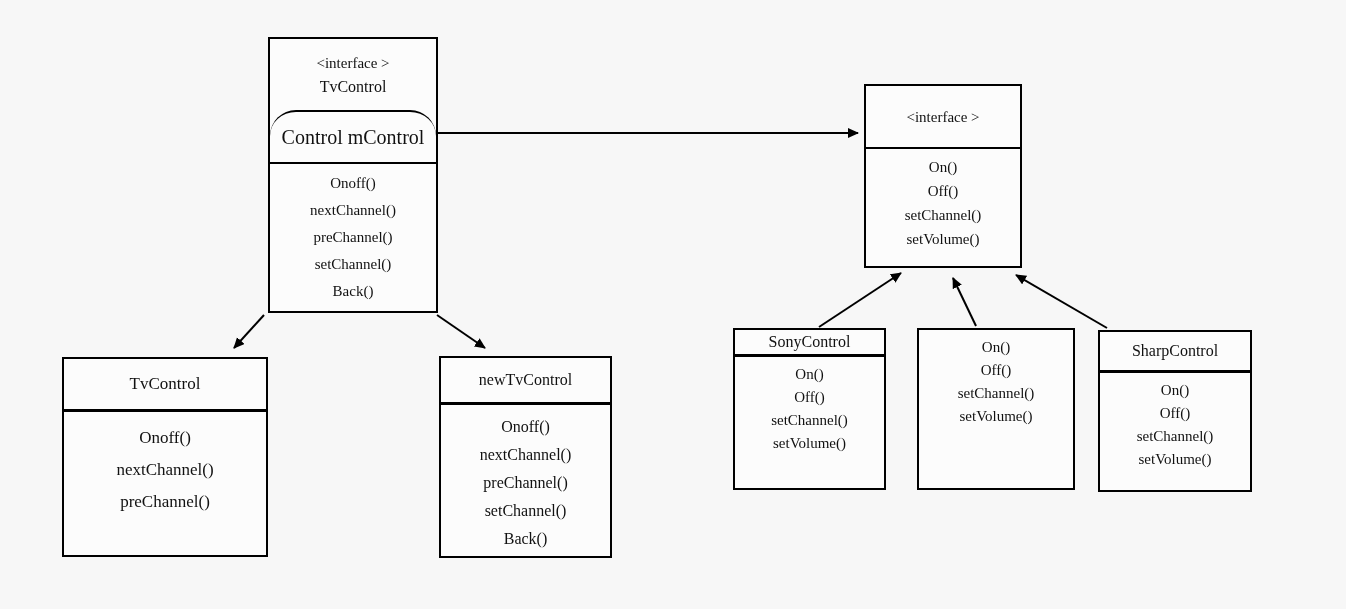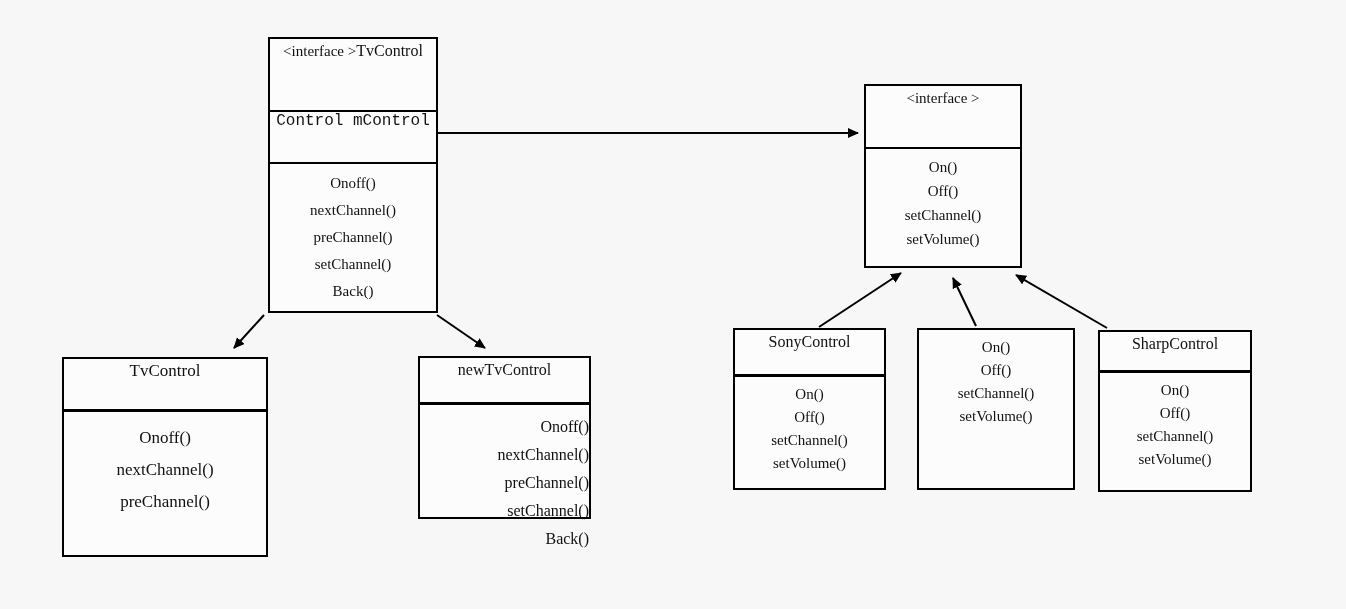--- a/index.html
+++ b/index.html
@@ -31,8 +31,9 @@
   .comp.thick + .comp, .comp + .comp.thickline { border-top: 3px solid #000; }
   .hdr {
     display: flex;
-    flex-direction: row;
+    flex-direction: column;
     justify-content: center;
+    border-radius: 30px;
   }
   .stereotype { font-size: 15px; line-height: 24px; }
   .cls-name  { font-size: 16px; line-height: 24px; }

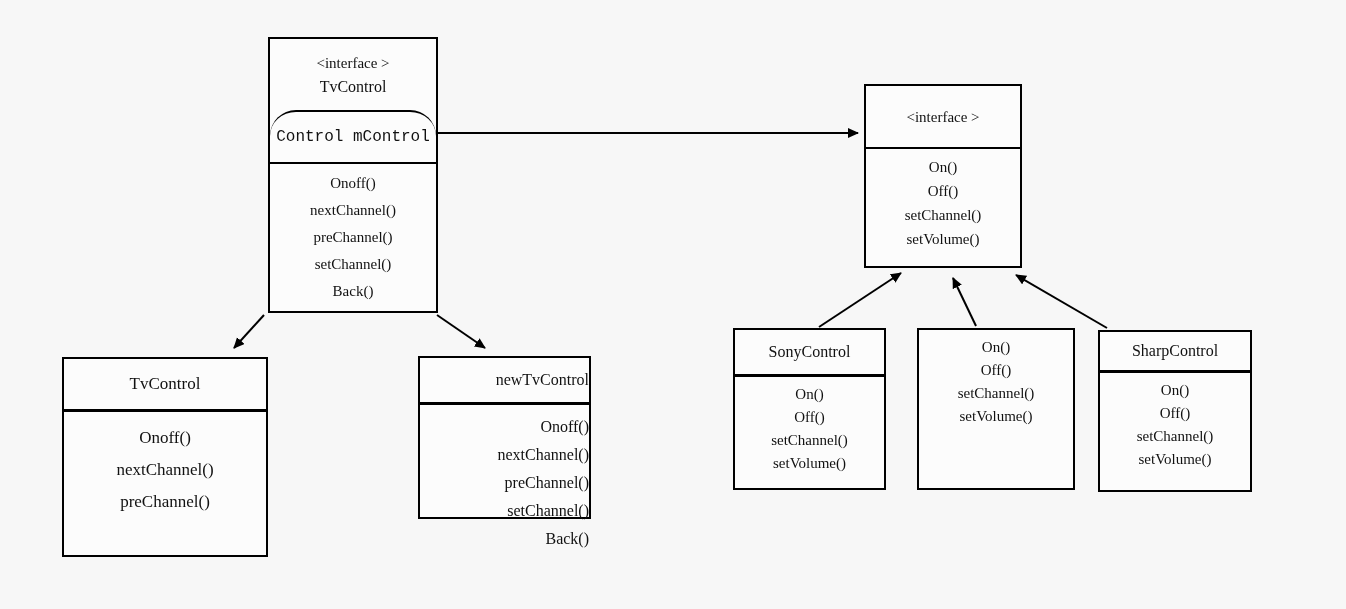--- a/index.html
+++ b/index.html
@@ -58,7 +58,7 @@
       <div class="cls-name">TvControl</div>
     </div>
     <div class="comp hdr" style="height:52px;">
-      <div class="line" style="font-size:16px;font-family:Liberation Mono, monospace;">Control mControl</div>
+      <div class="line" style="font-size:20px;">Control mControl</div>
     </div>
     <div class="comp" style="height:149px; padding-top:6px; font-size:15px; line-height:27px;">
       <div class="line">Onoff()</div>

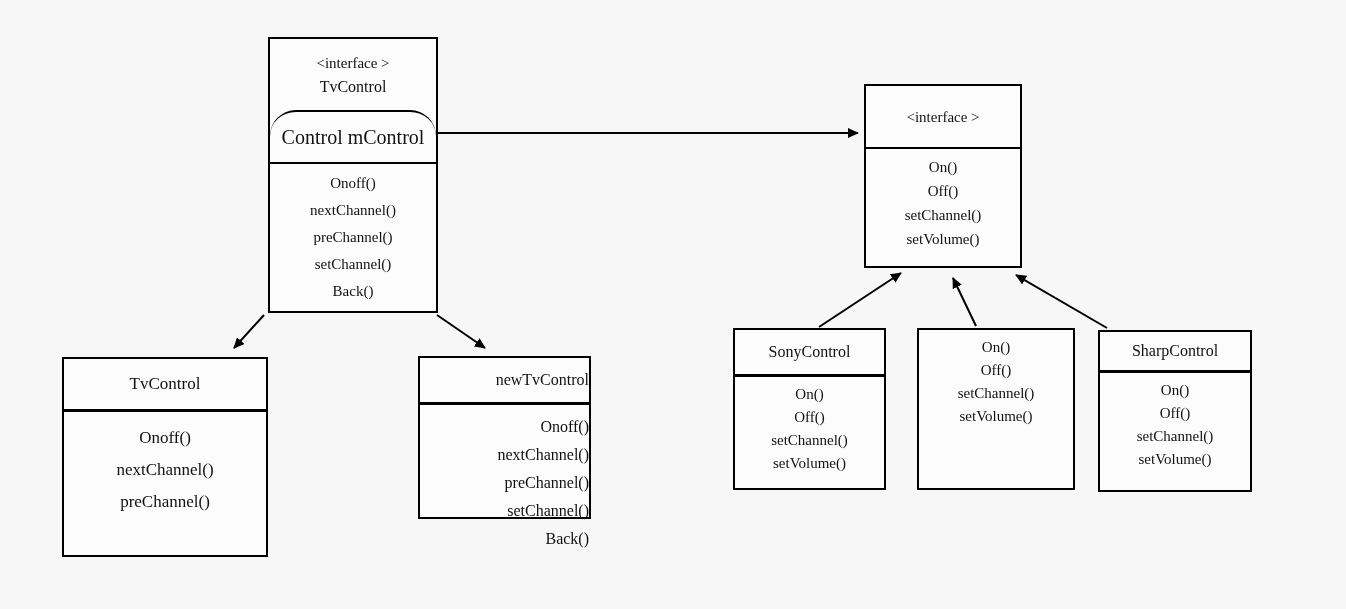--- a/index.html
+++ b/index.html
@@ -106,7 +106,7 @@
   </div>
 
   <div class="uml-box" style="left:733px; top:328px; width:153px; height:162px;">
-    <div class="comp hdr thick" style="height:44px;">
+    <div class="comp hdr thick" style="height:24px;">
       <div class="cls-name">SonyControl</div>
     </div>
     <div class="comp thickline" style="height:119px; padding-top:6px; font-size:15px; line-height:23px;">

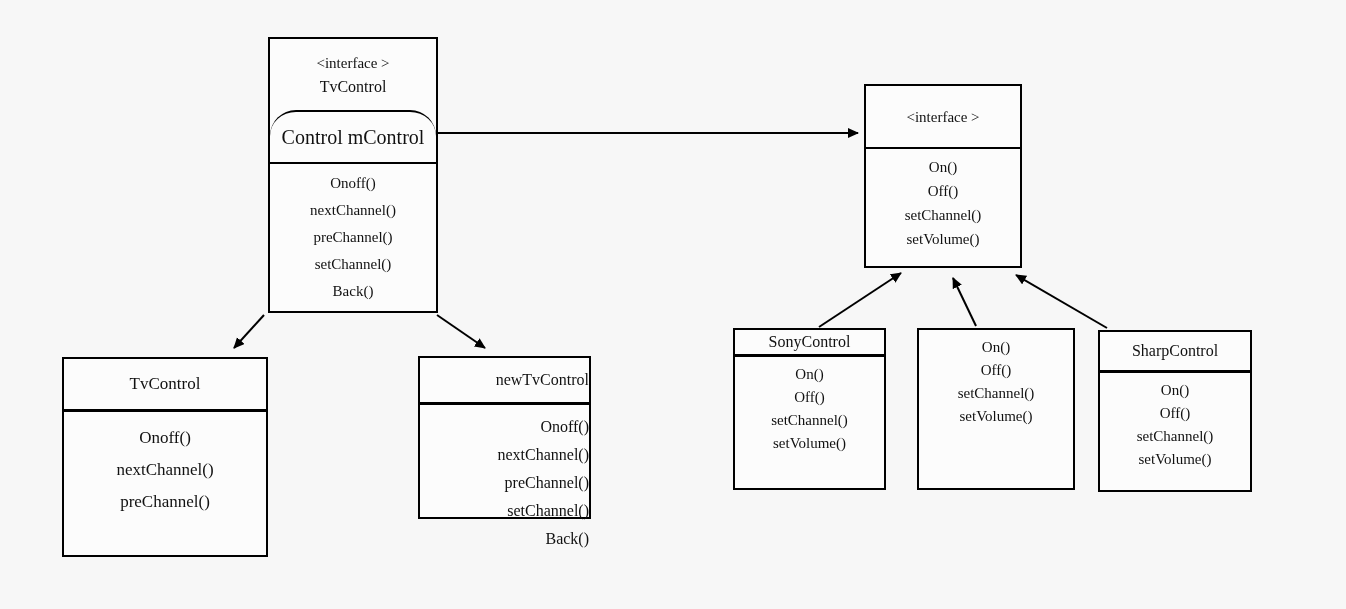--- a/index.html
+++ b/index.html
@@ -92,7 +92,7 @@
     </div>
   </div>
 
-  <div class="uml-box" style="left:418px; top:356px; width:173px; height:163px;text-align:right;">
+  <div class="uml-box" style="left:439px; top:356px; width:173px; height:202px;">
     <div class="comp hdr thick" style="height:44px;">
       <div class="cls-name">newTvControl</div>
     </div>

